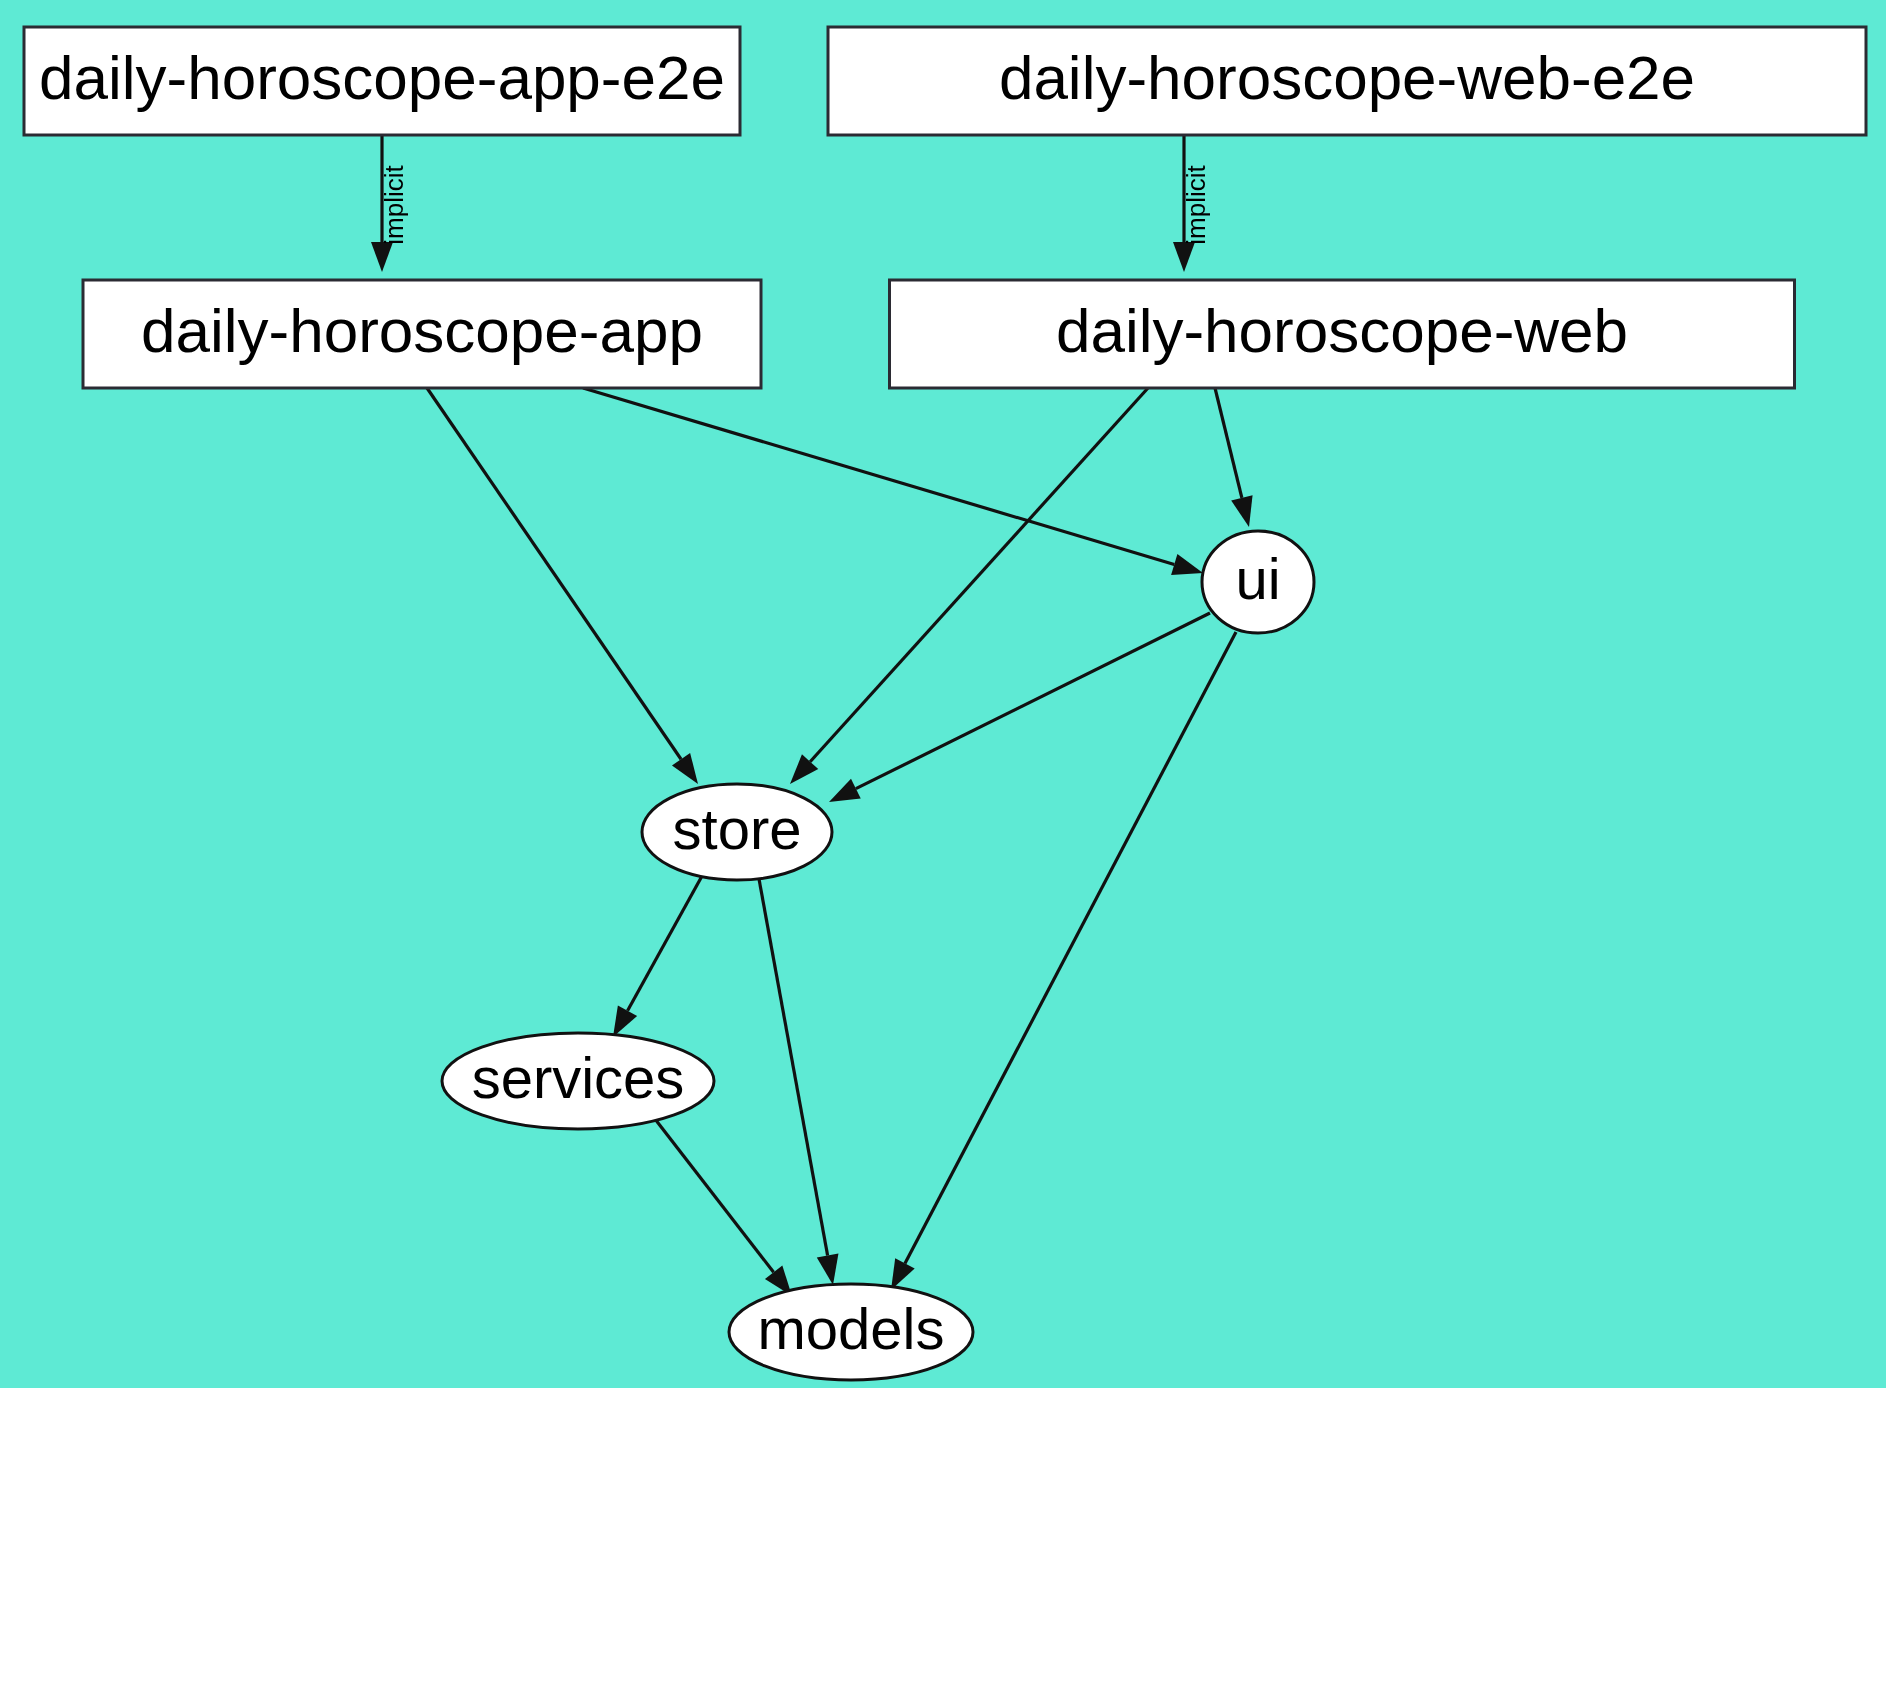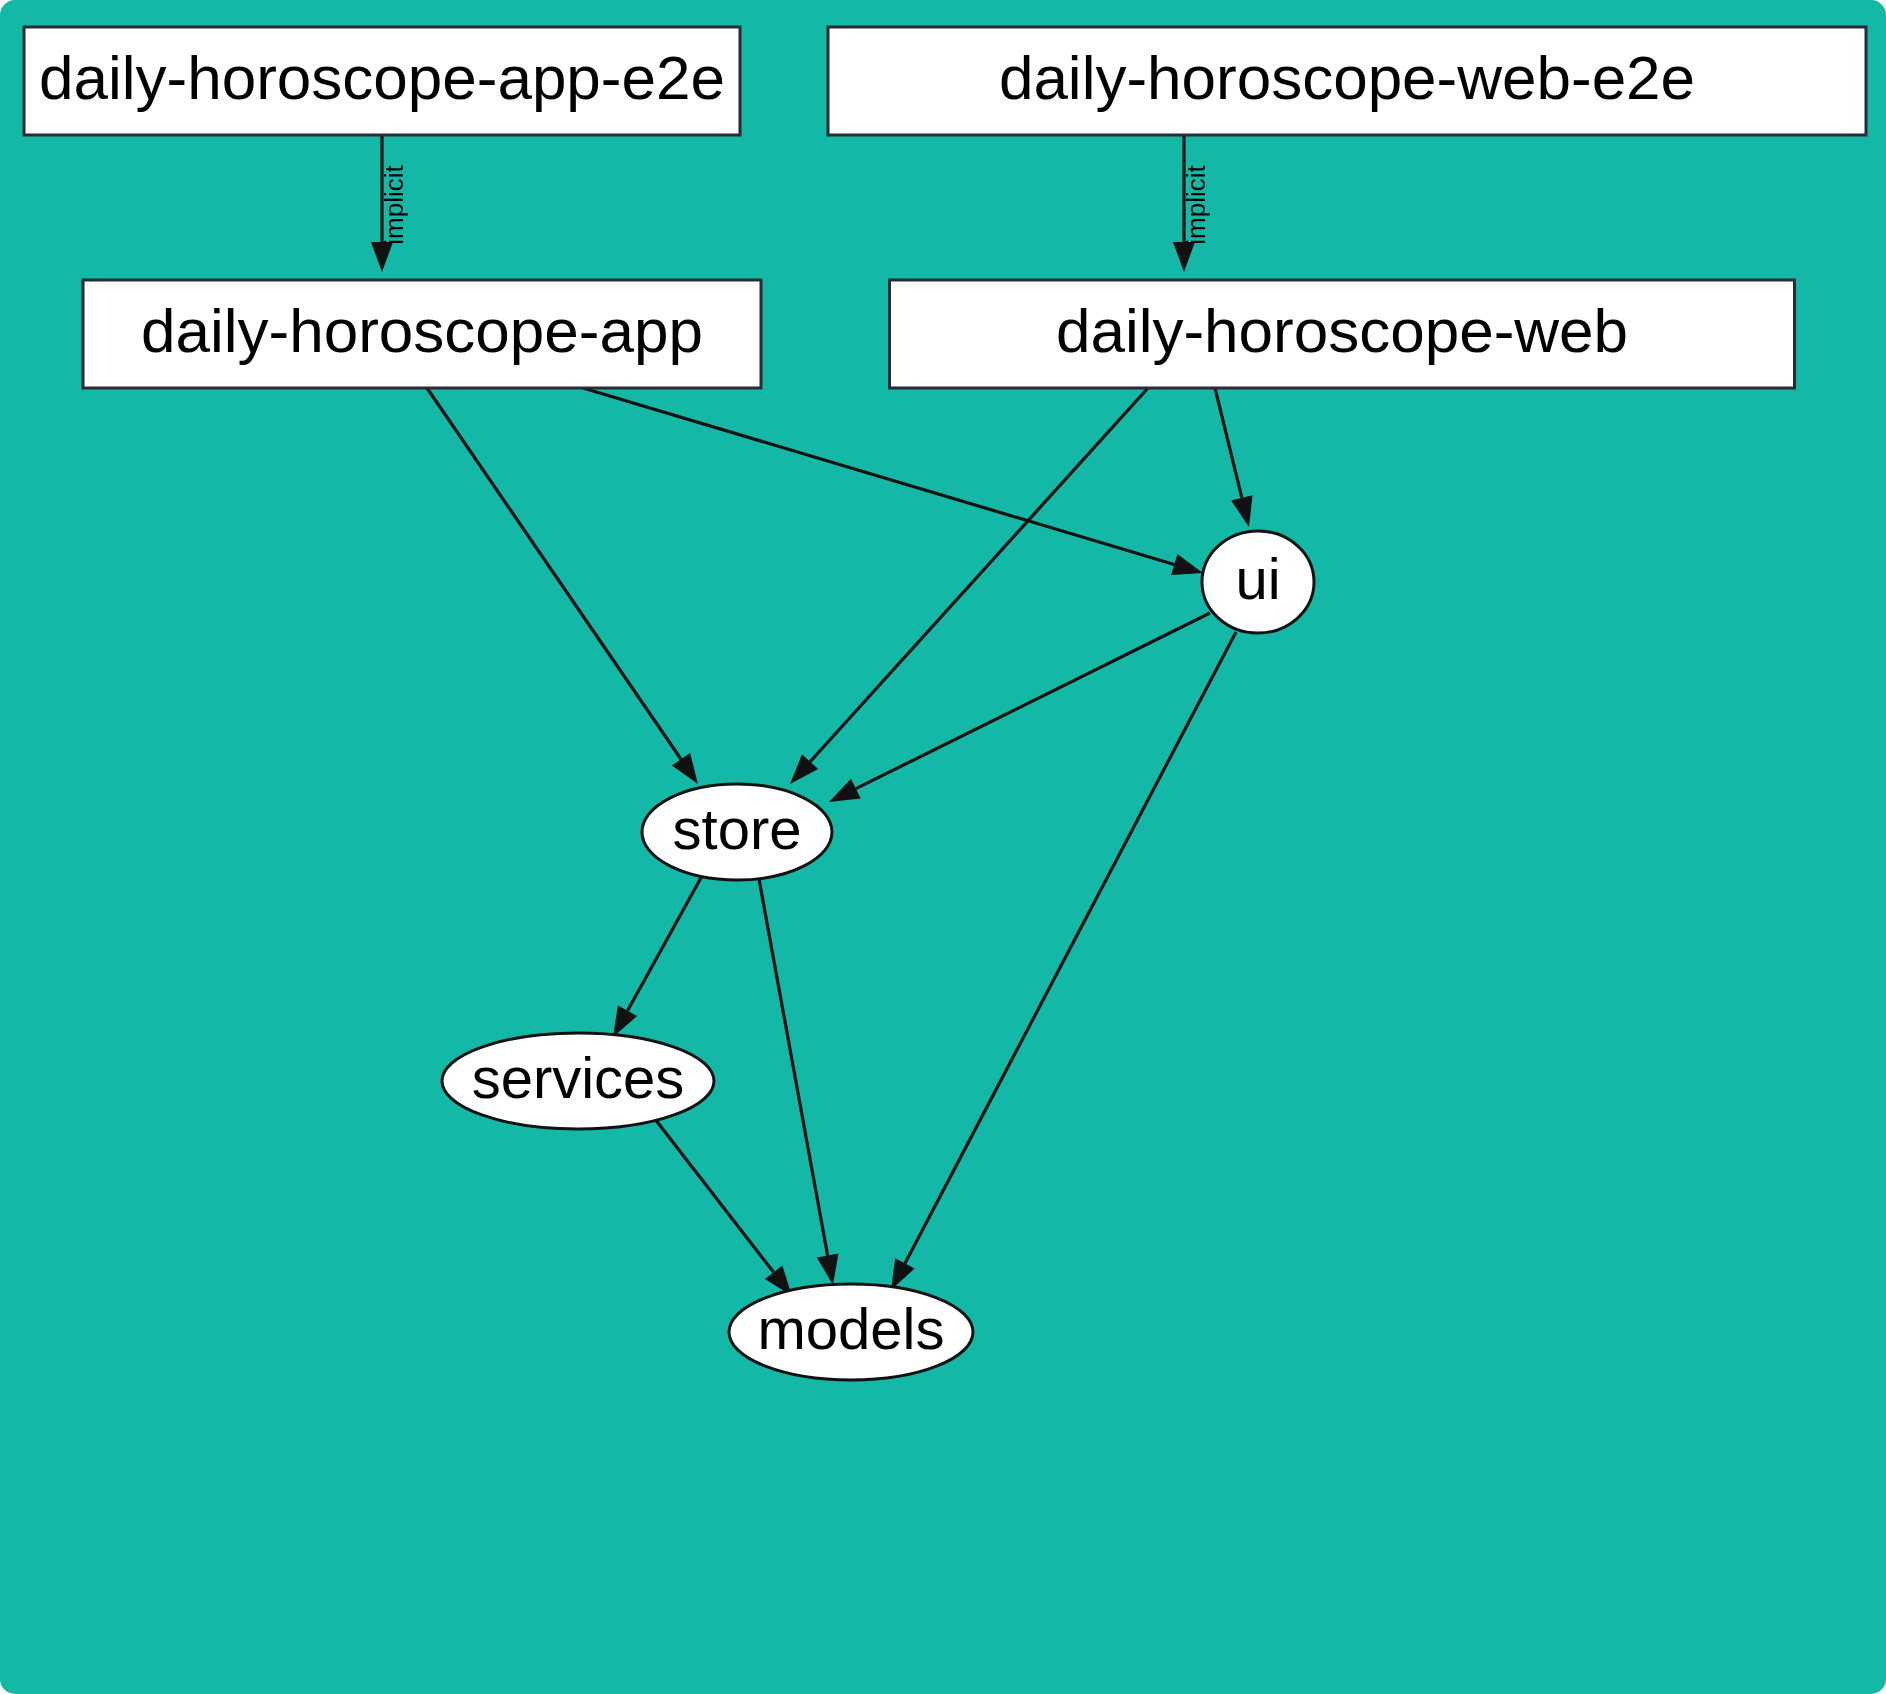--- a/index.html
+++ b/index.html
@@ -13,10 +13,9 @@
   #canvas {
     position: relative;
     width: 1886px;
-    height: 1694px;
-    background: #14b8a6;
+    height: 1388px;
+    background: #5eead4;
     overflow: hidden;
-    border-radius: 15px;
   }
   #graph-svg {
     position: absolute;

